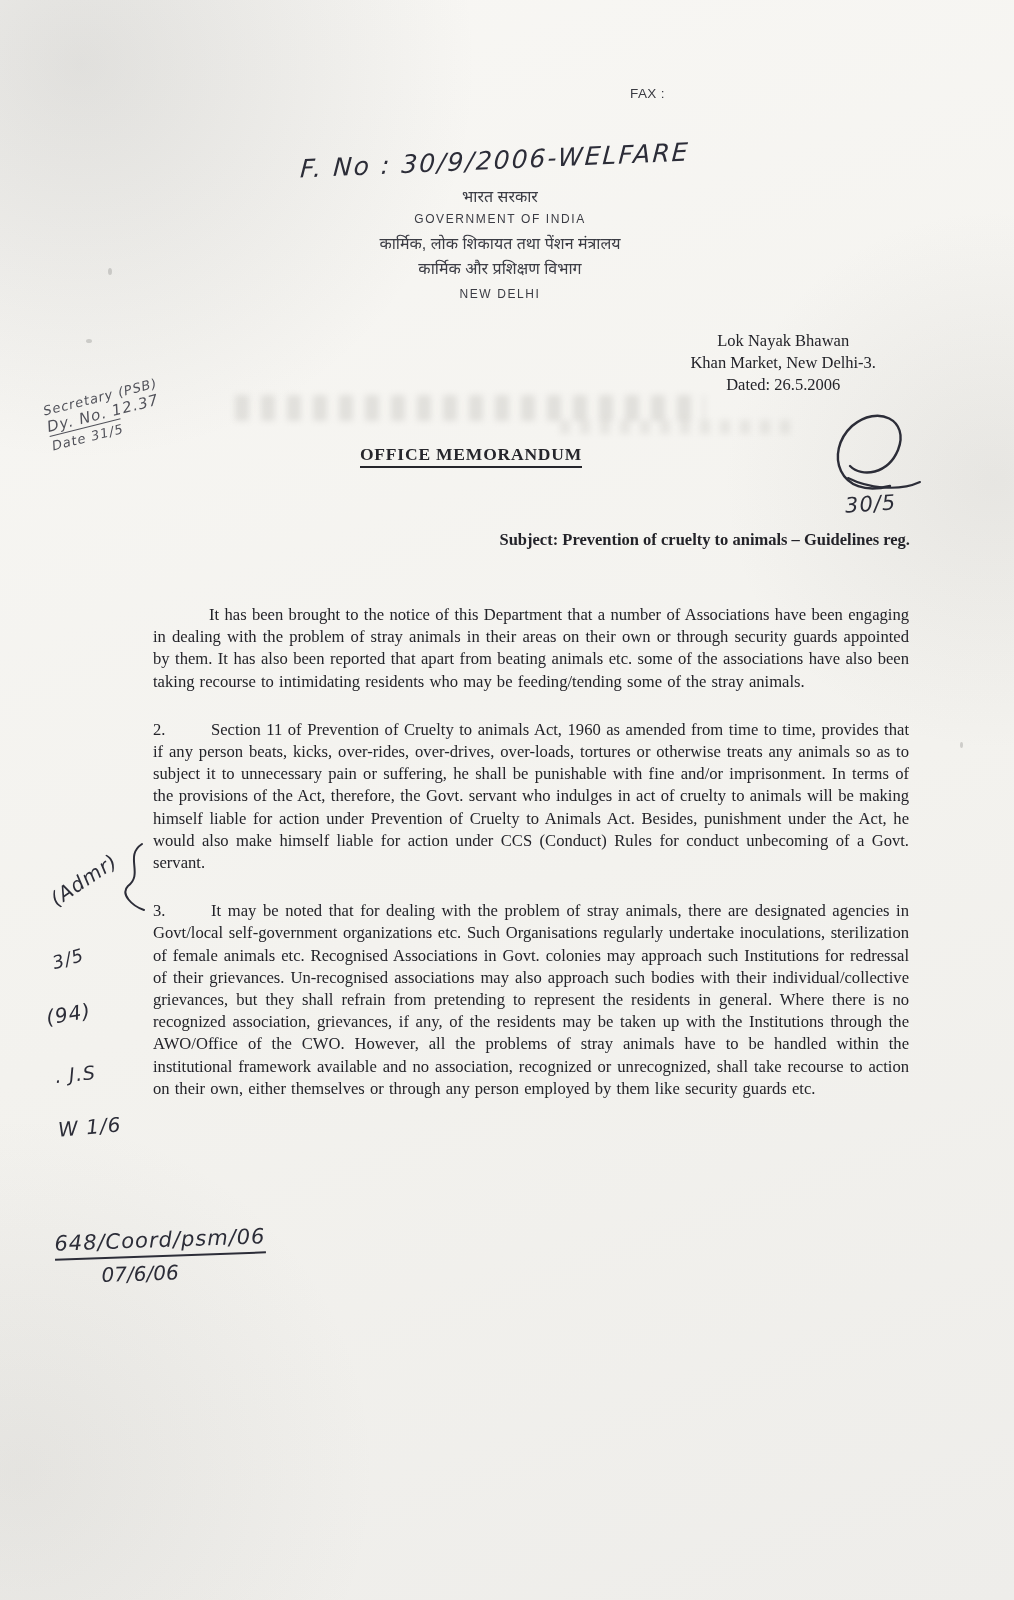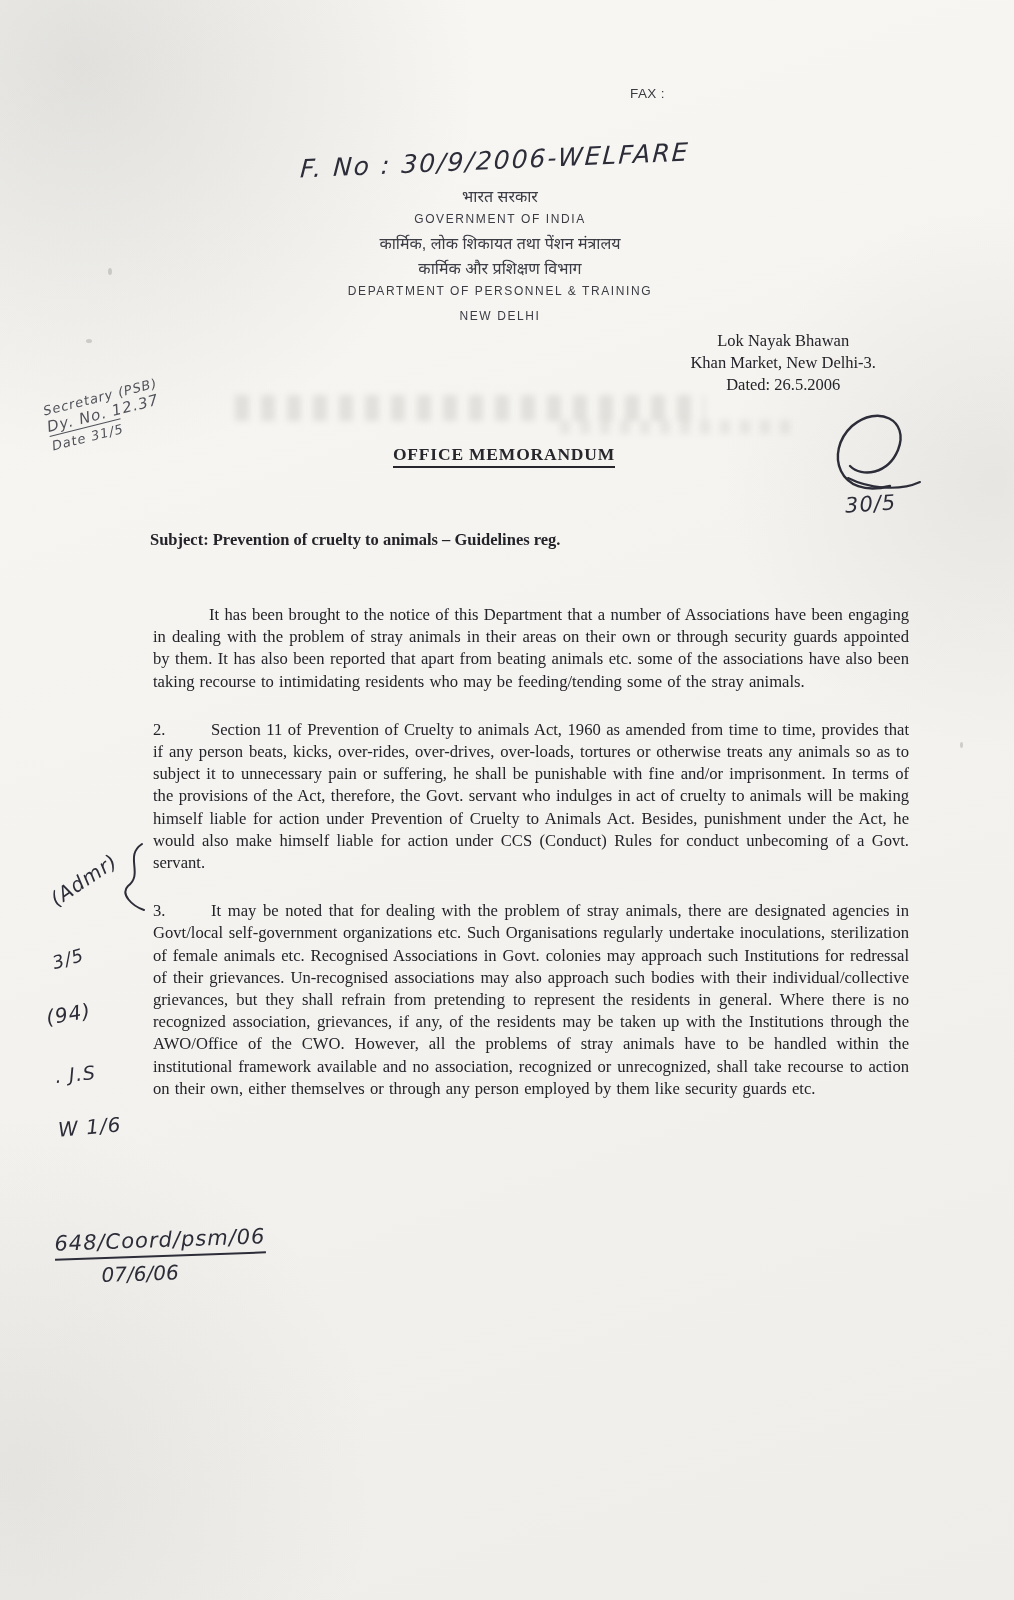--- a/index.html
+++ b/index.html
@@ -111,7 +111,6 @@
     <div class="lh-hi">कार्मिक, लोक शिकायत तथा पेंशन मंत्रालय</div>
     <div class="lh-gap"></div>
     <div class="lh-hi">कार्मिक और प्रशिक्षण विभाग</div>
-    <div class="lh-en">DEPARTMENT OF PERSONNEL &amp; TRAINING</div>
     <div class="lh-gap"></div>
     <div class="lh-en">NEW DELHI</div>
   </div>

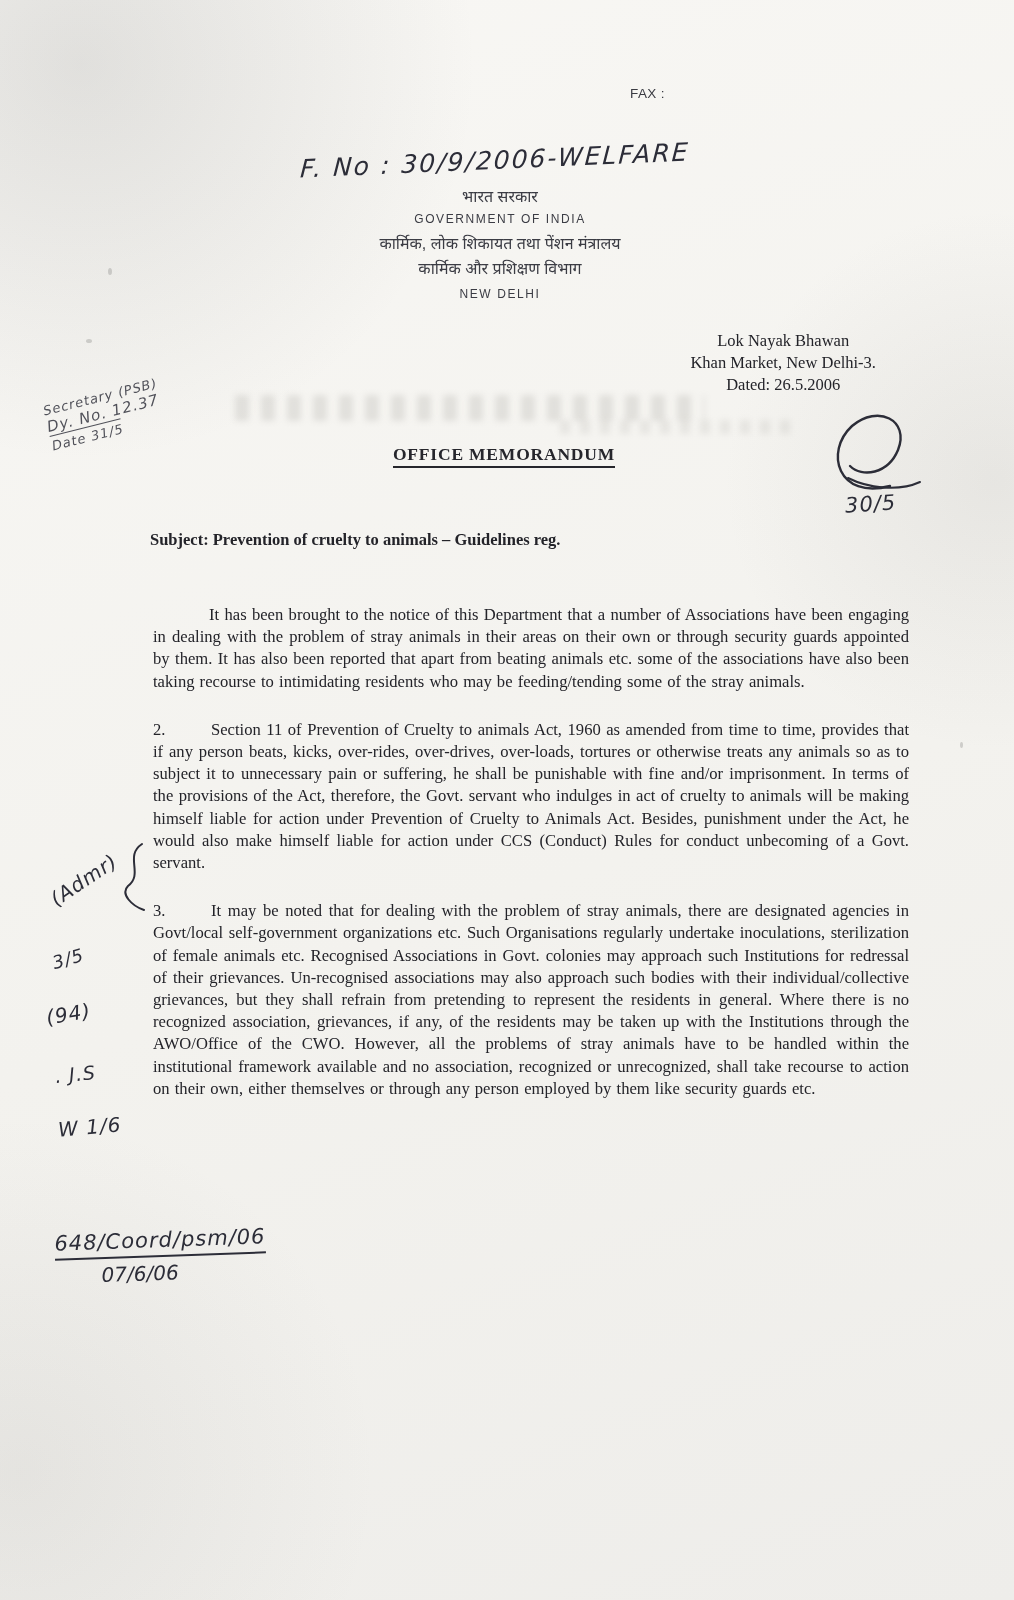--- a/index.html
+++ b/index.html
@@ -57,7 +57,7 @@
           filter:blur(3px);}
 
   
-  .title-row{position:absolute;left:0;top:444px;width:942px;text-align:center;margin-left:33px;}
+  .title-row{position:absolute;left:0;top:444px;width:942px;text-align:center;}
   .title-row span{font-weight:bold;font-size:17.5px;letter-spacing:.8px;
                   border-bottom:2.5px solid #26262c;padding-bottom:2px;}
 

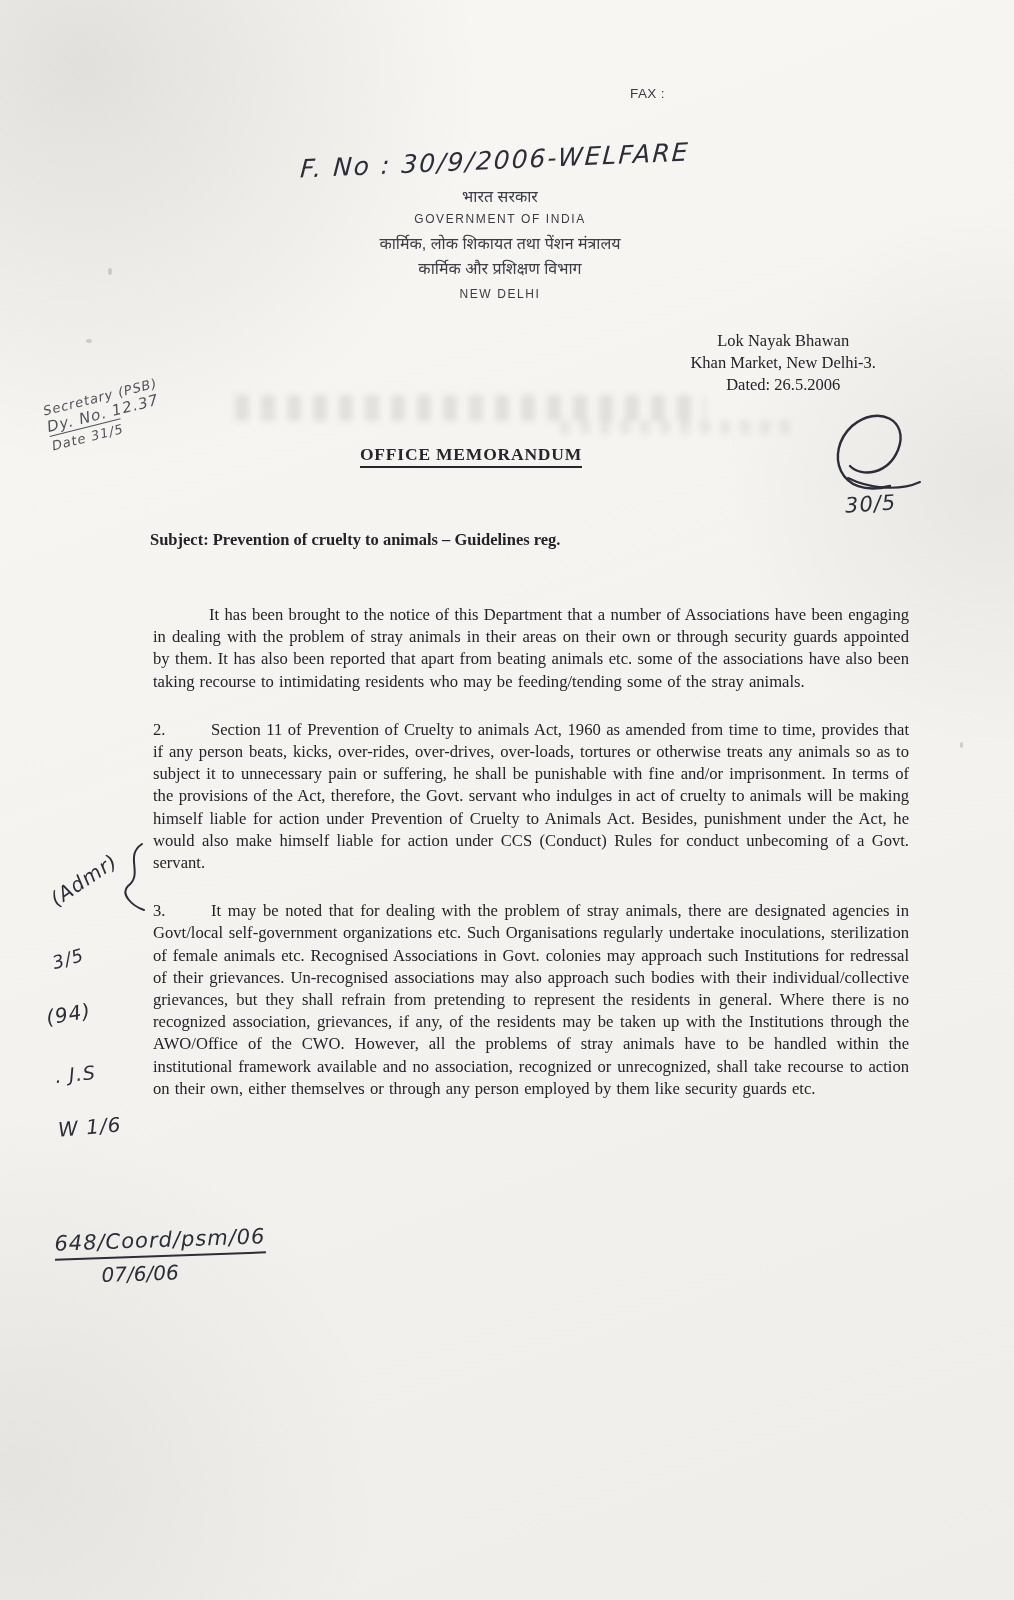--- a/index.html
+++ b/index.html
@@ -67,7 +67,7 @@
             transform:rotate(-4deg);}
 
   
-  .subject{position:absolute;left:150px;top:530px;width:760px;text-align:left;
+  .subject{position:absolute;left:150px;top:530px;width:760px;text-align:right;
            font-weight:bold;font-size:16.5px;color:#232329;}
 
   

